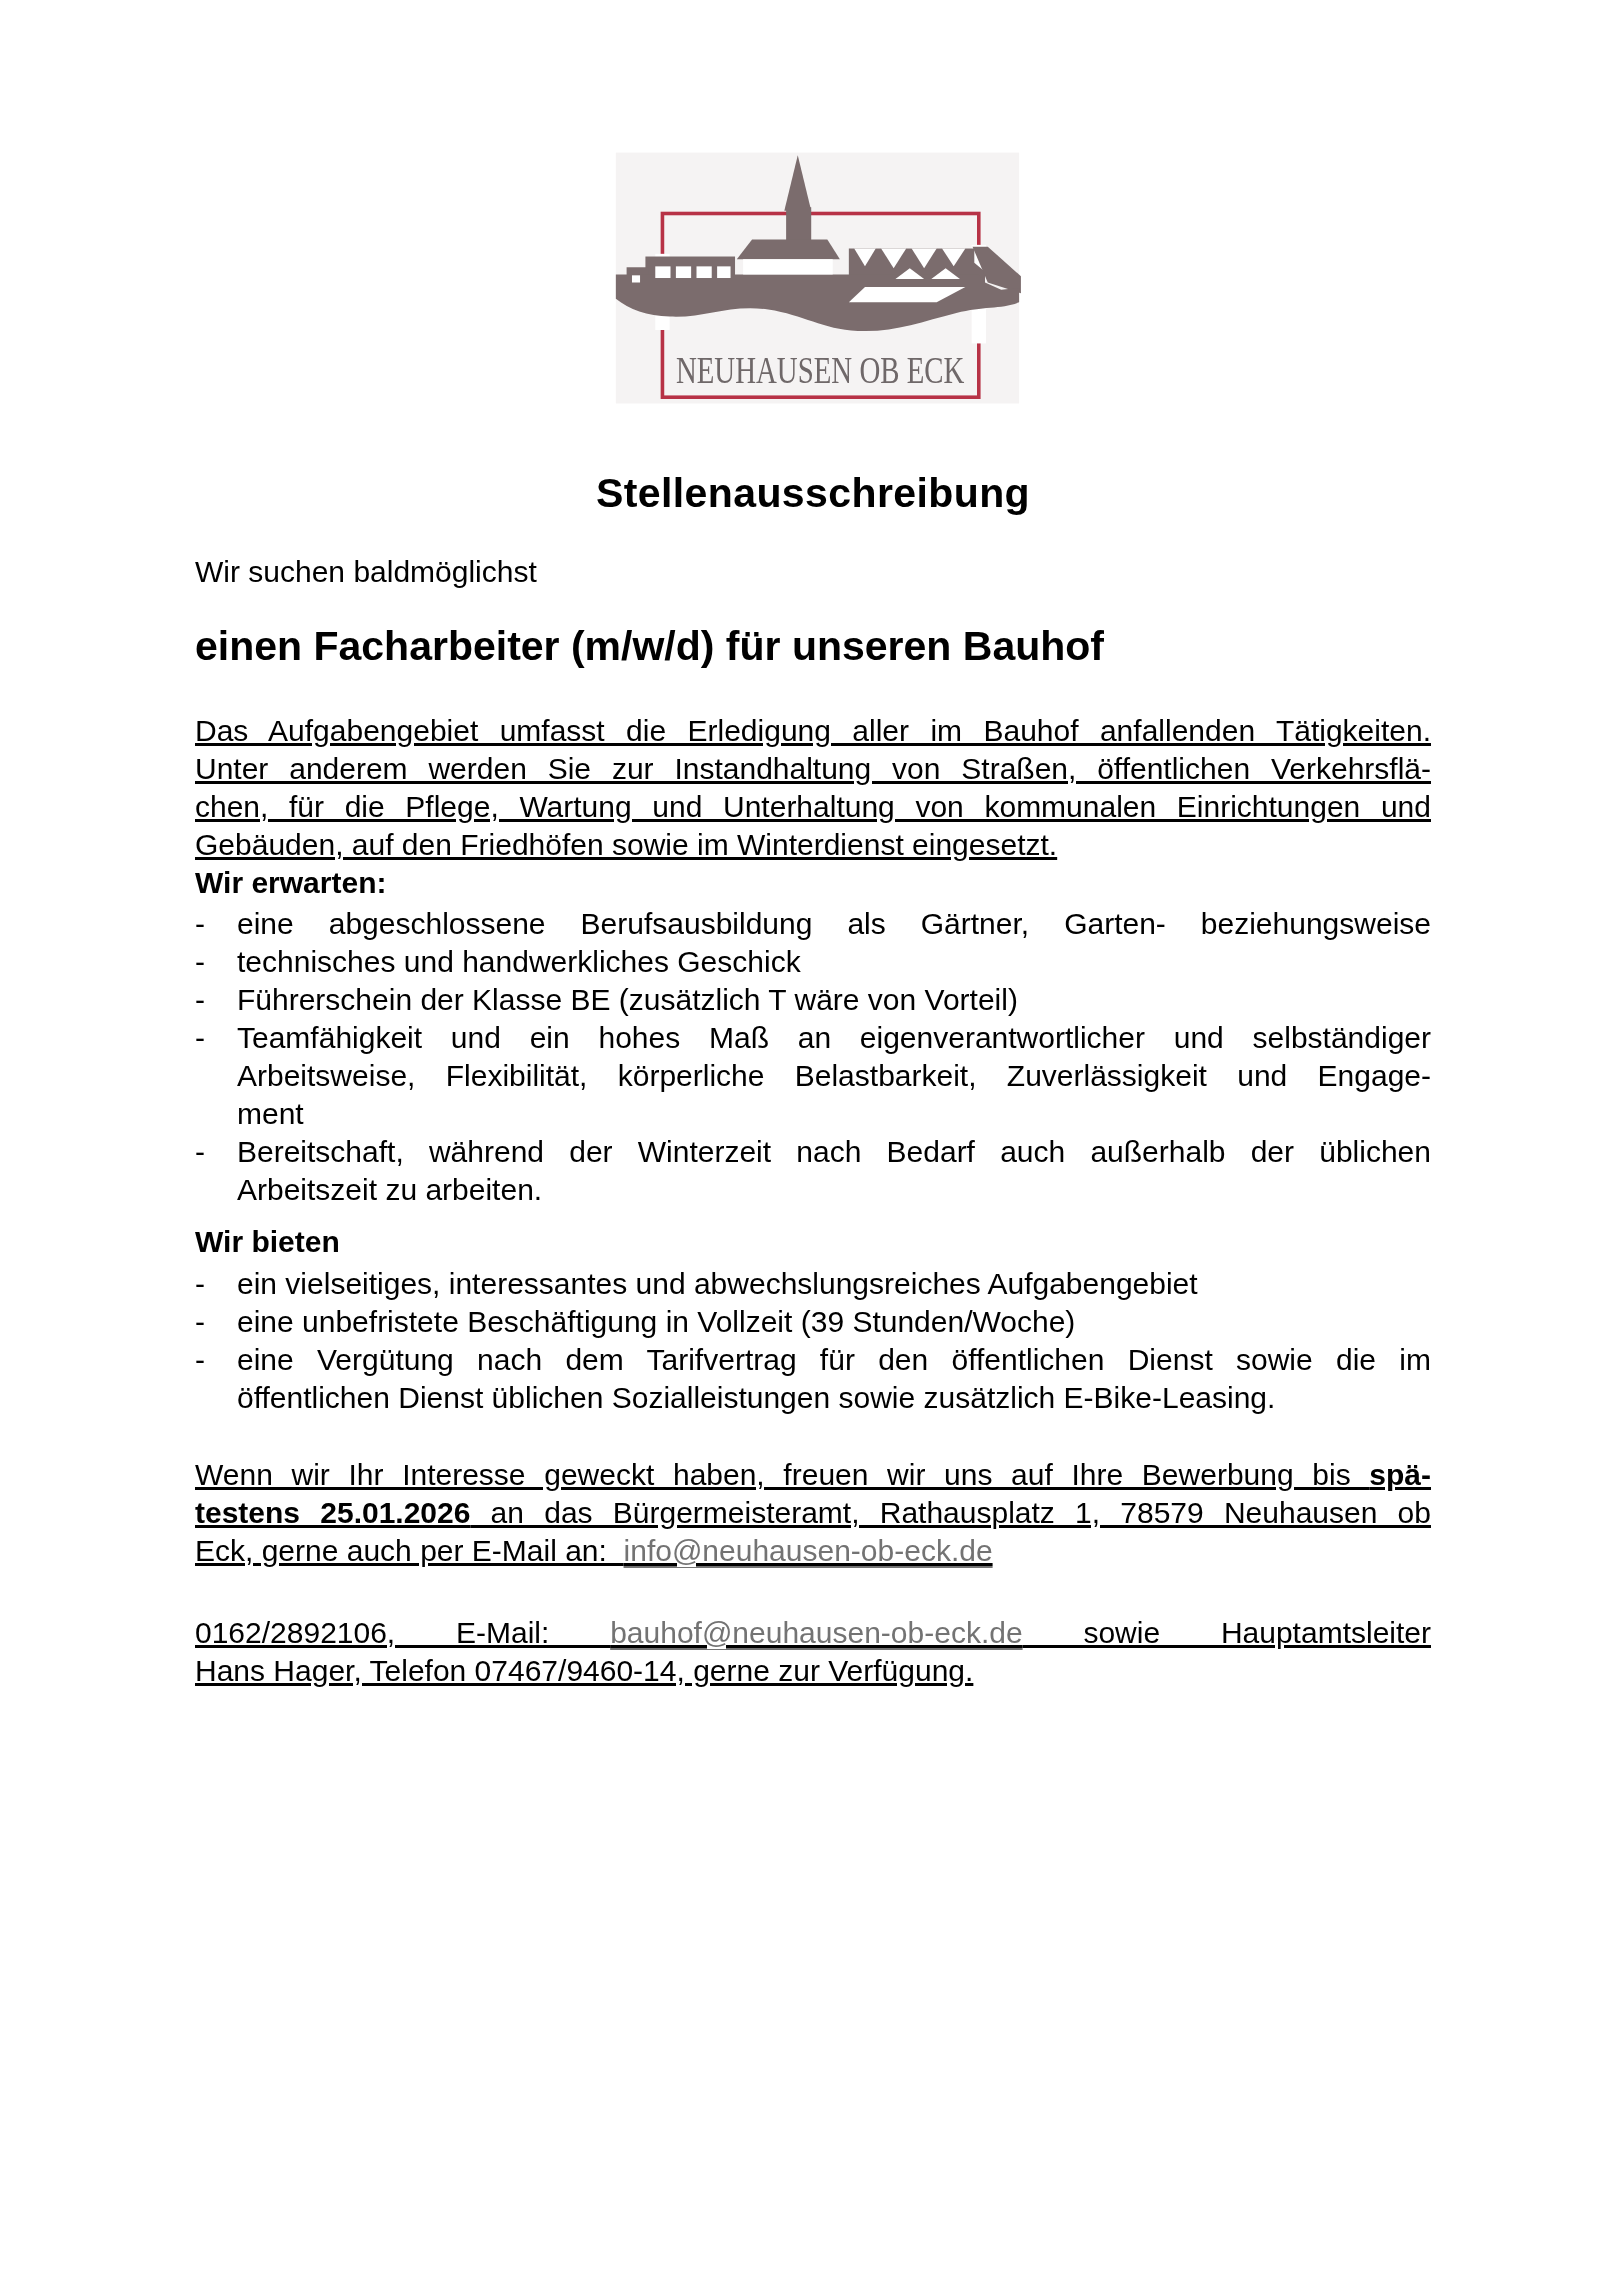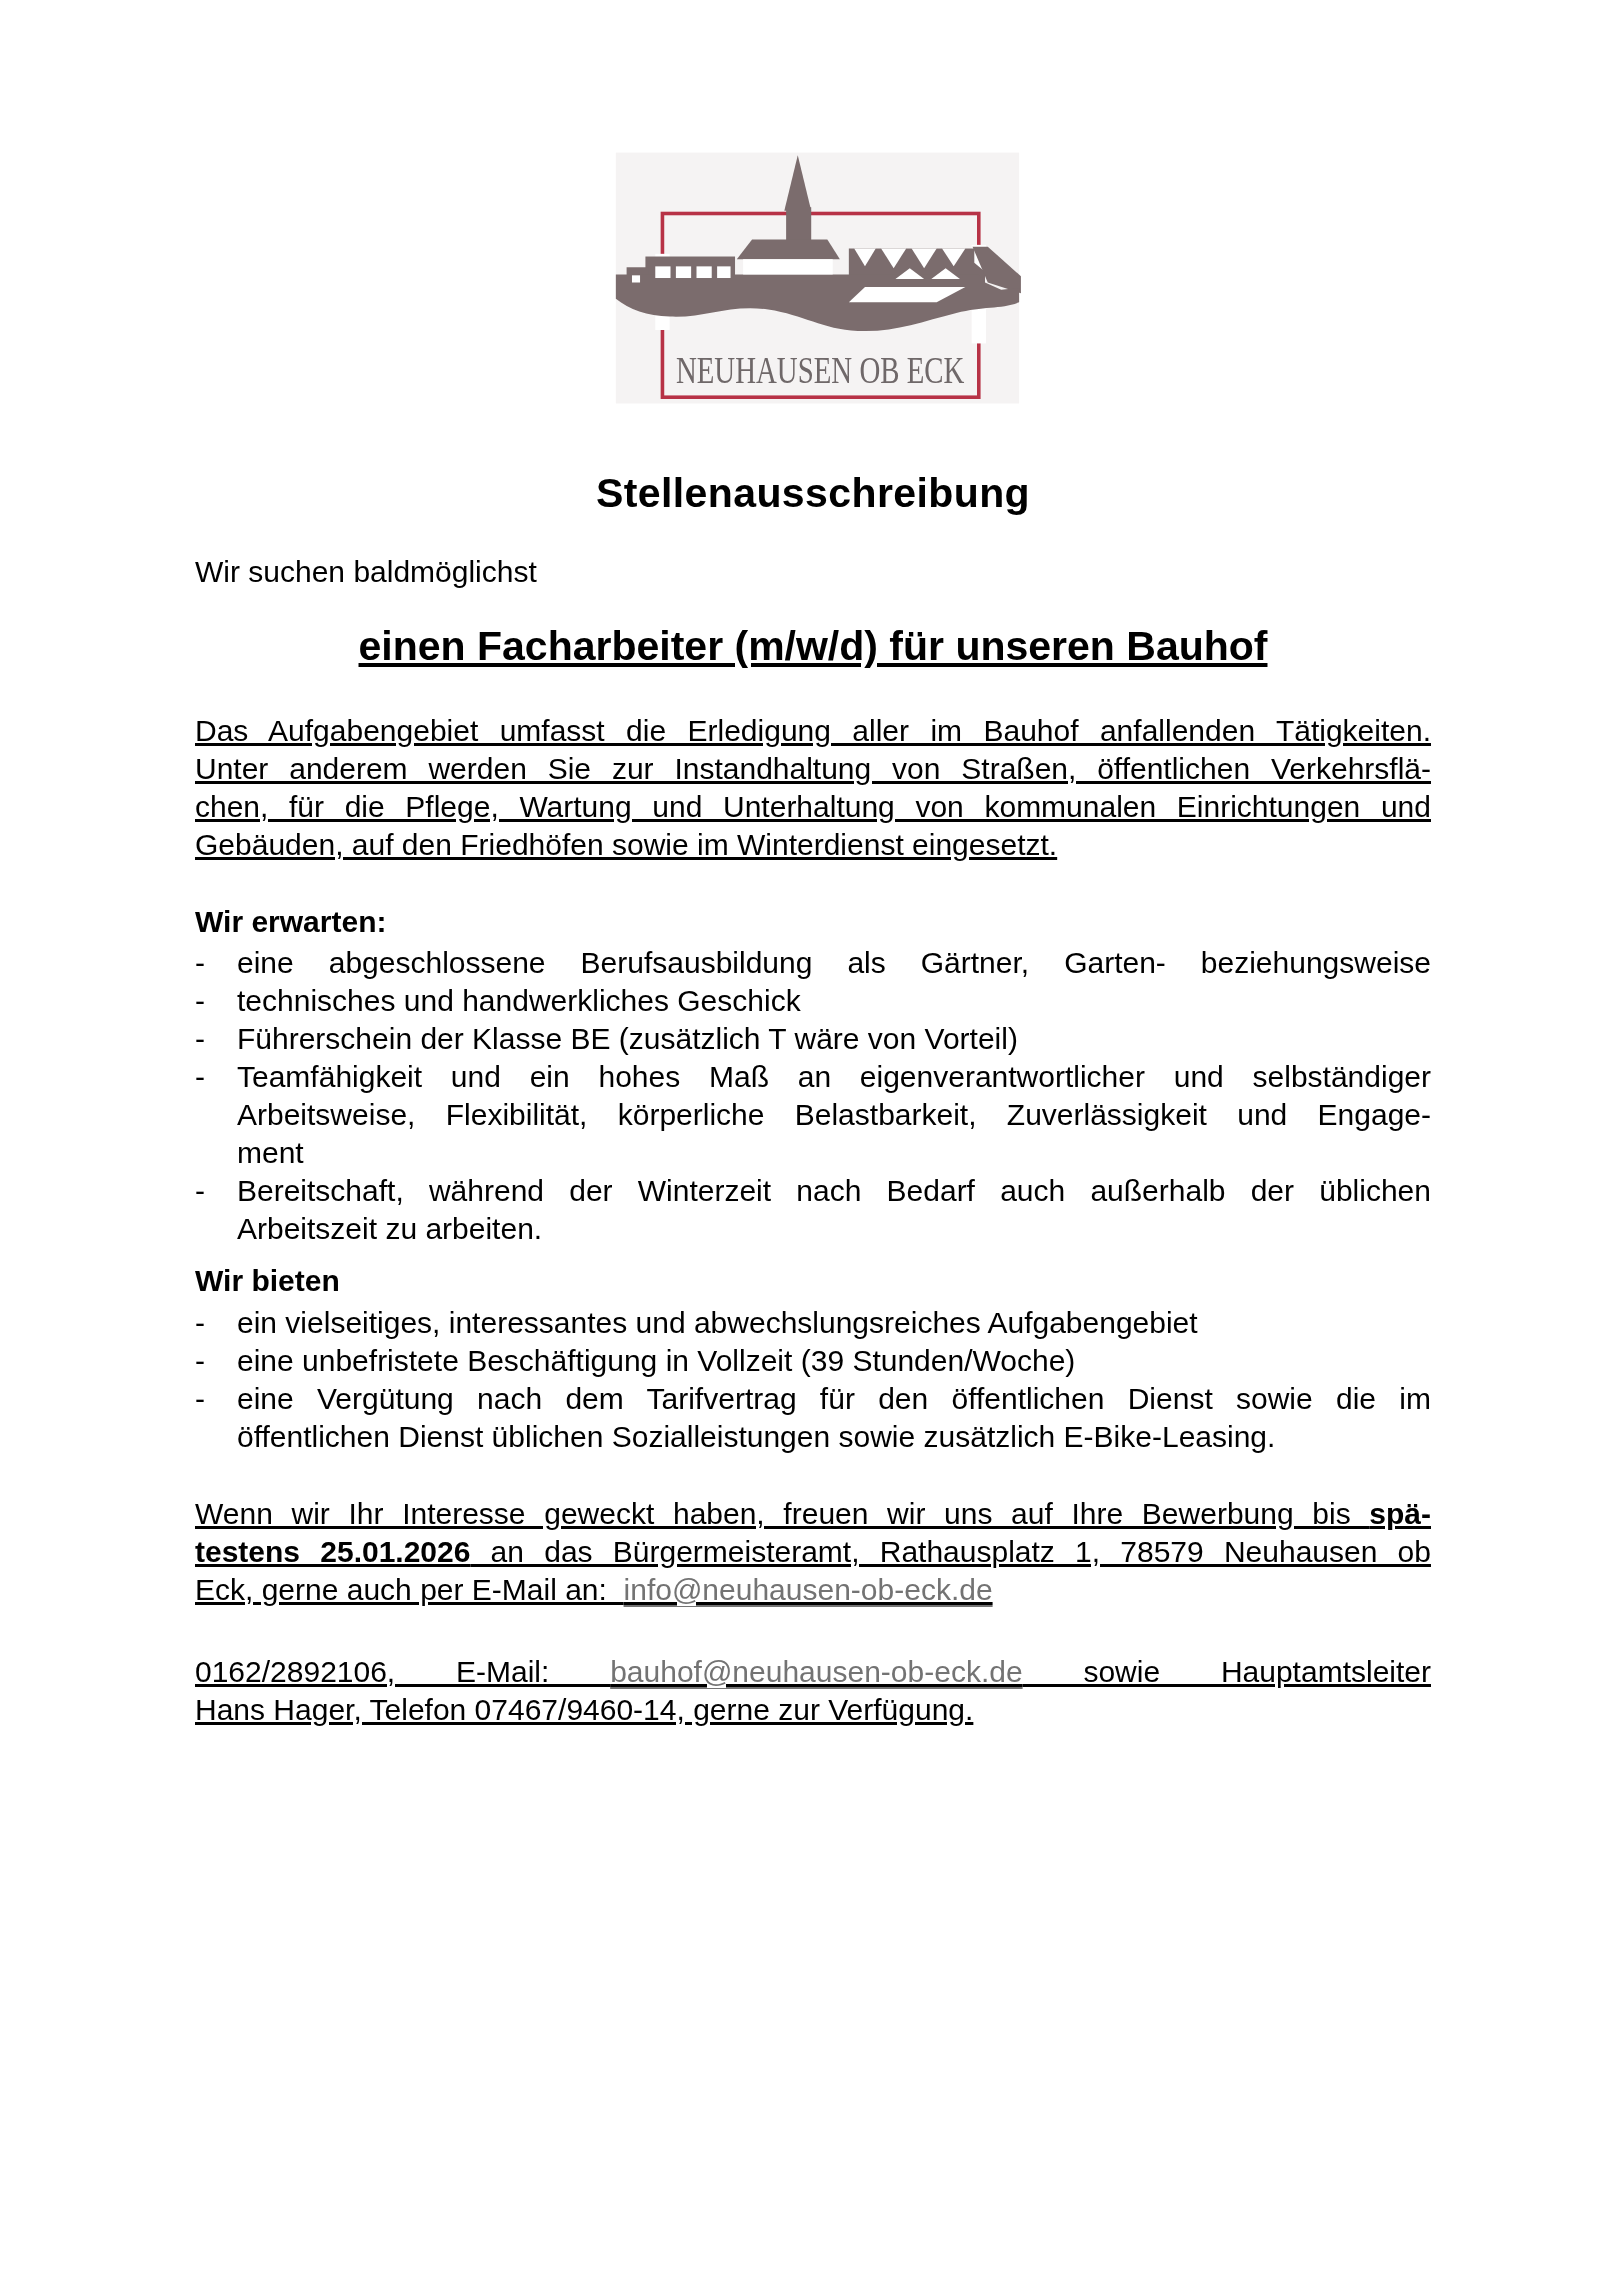--- a/index.html
+++ b/index.html
@@ -46,8 +46,6 @@
     font-size: 41px;
     line-height: 48px;
     font-weight: bold;
-    text-align: center;
-    text-decoration: underline;
   }
   .para { margin-top: 0; text-decoration: underline; }
   .m-tasks   { margin-top: 42px; }

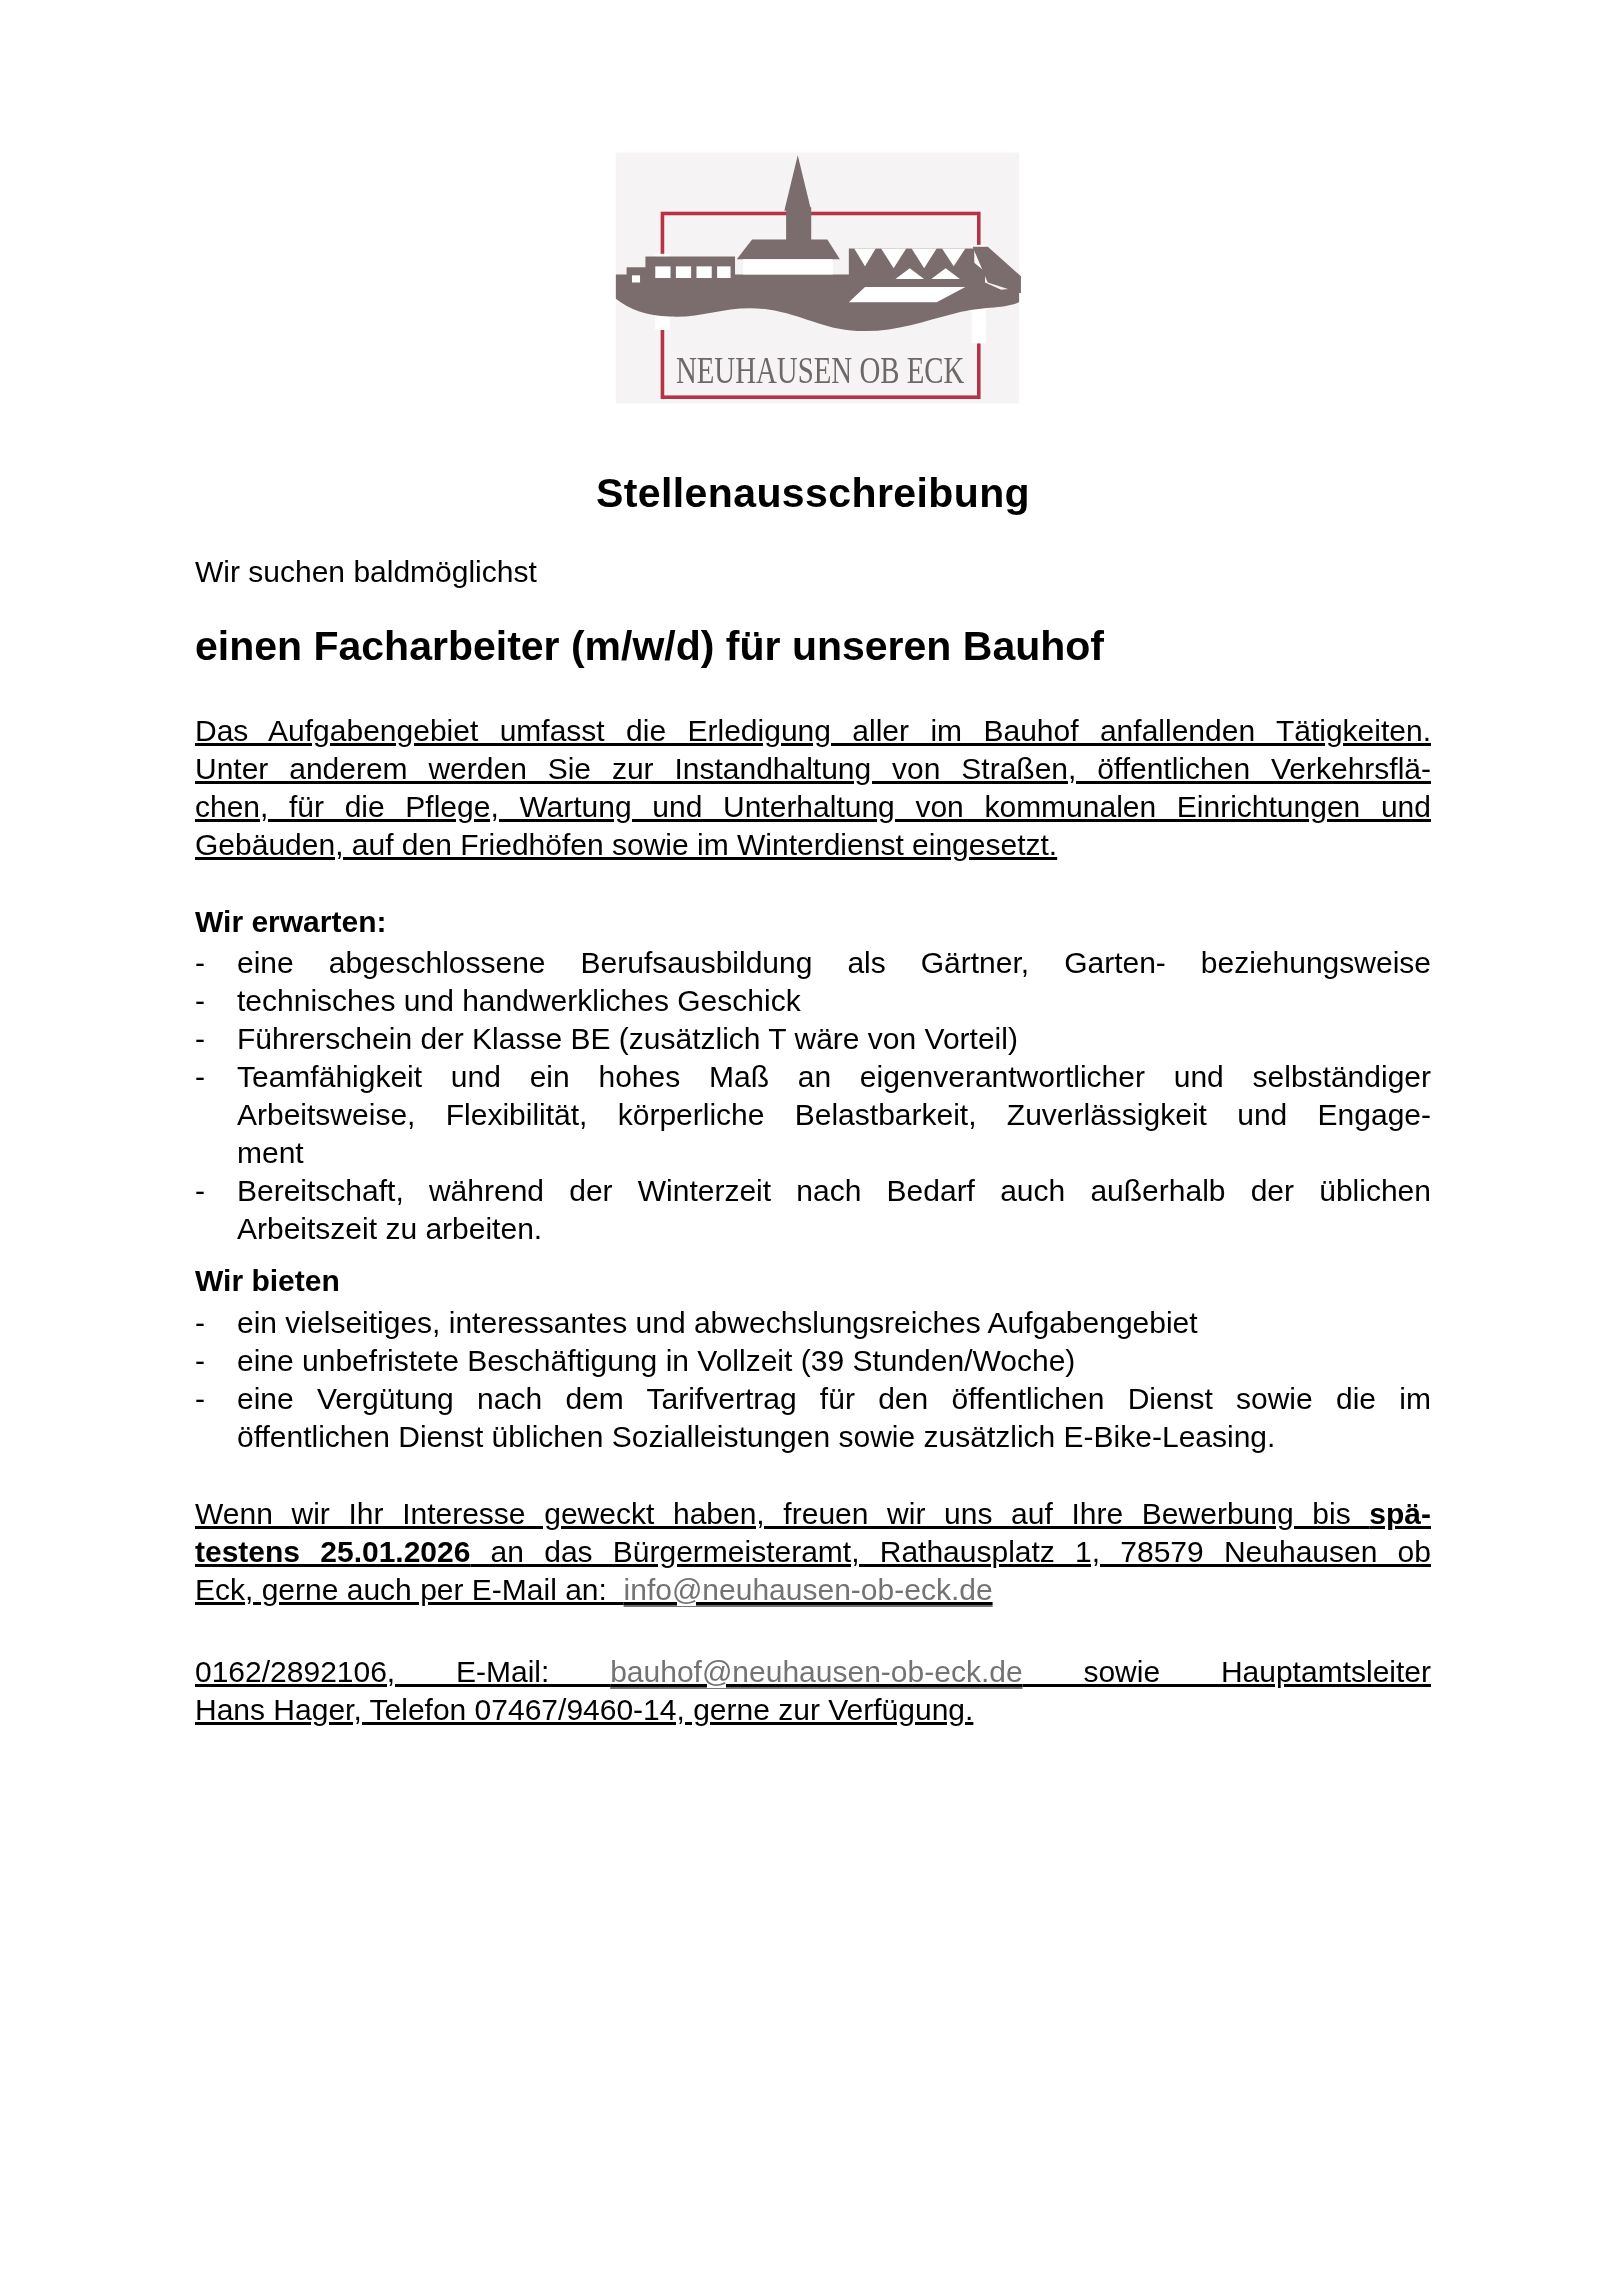--- a/index.html
+++ b/index.html
@@ -49,7 +49,7 @@
   }
   .para { margin-top: 0; text-decoration: underline; }
   .m-tasks   { margin-top: 42px; }
-  .m-expect  { margin-top: 39px; }
+  .m-expect  { }
   .m-list1   { margin-top: 2.7px; }
   .m-offer   { margin-top: 14px; }
   .m-list2   { margin-top: 4.5px; }

